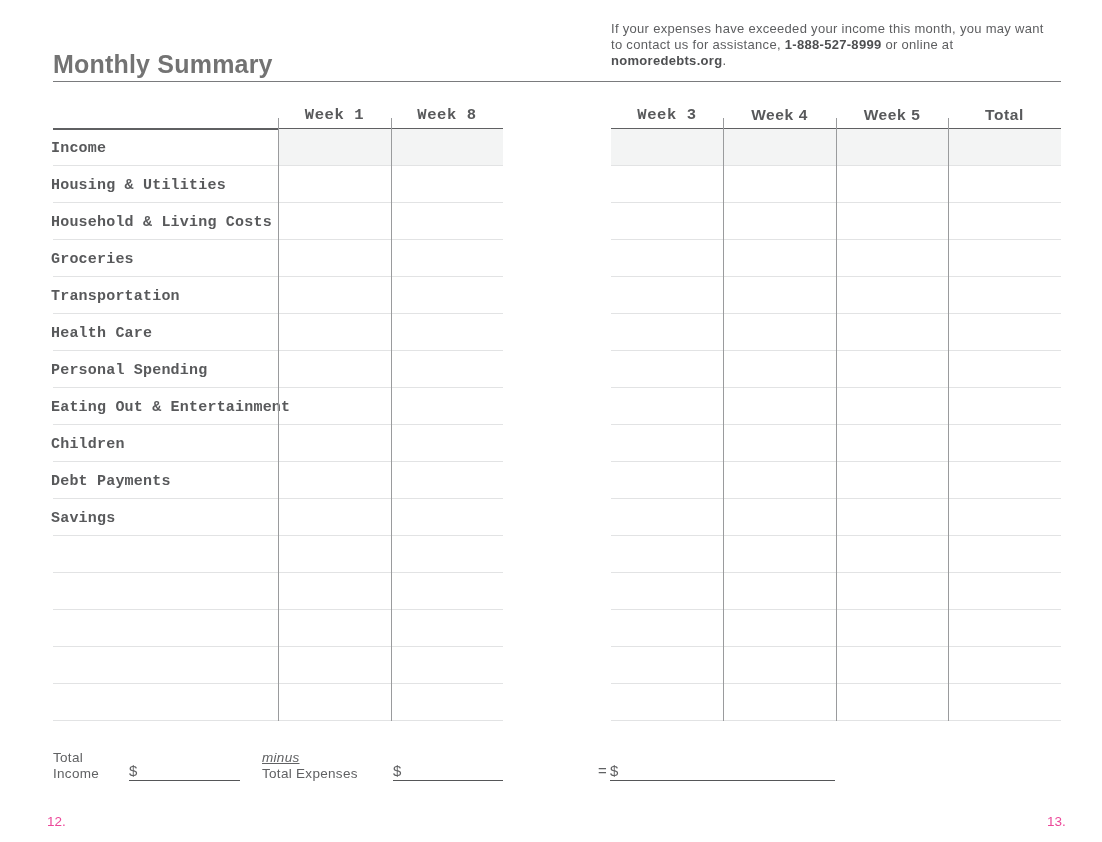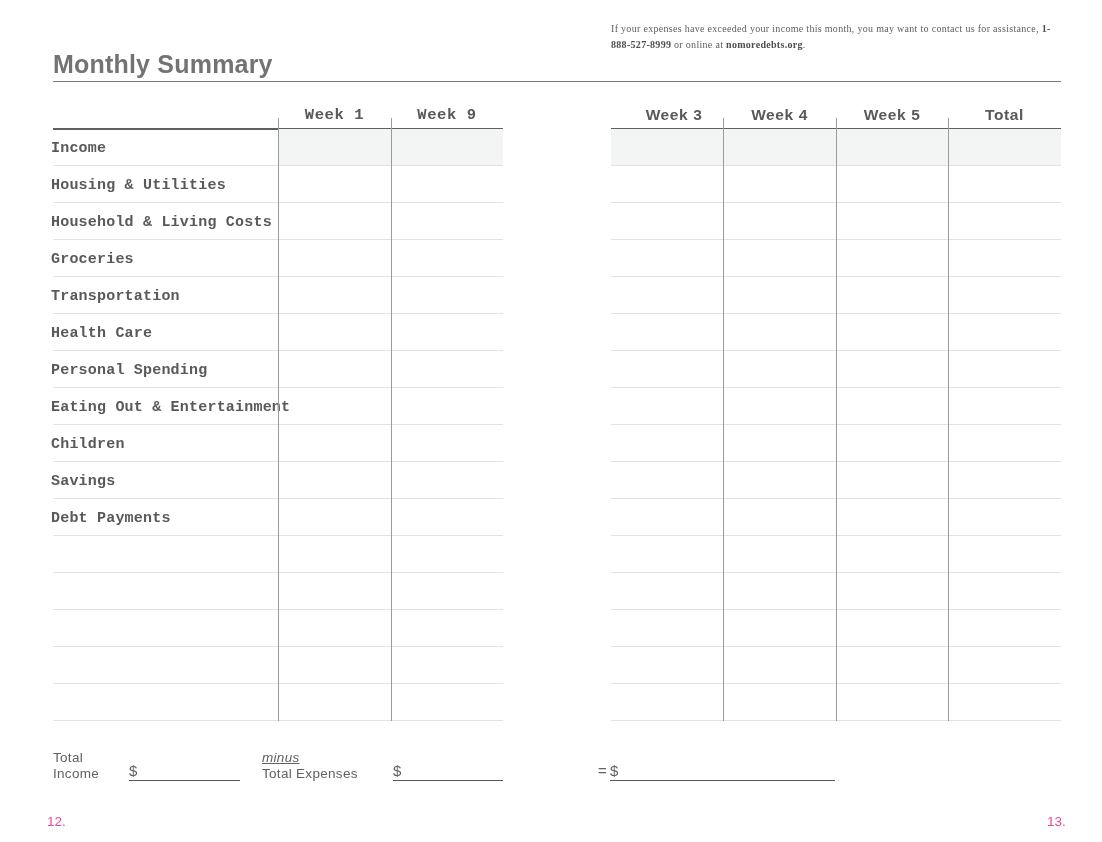--- a/index.html
+++ b/index.html
@@ -7,7 +7,7 @@
     body { position: relative; font-family: "Liberation Sans", "DejaVu Sans", sans-serif; color: #555658; }
 
     .title { position: absolute; left: 53px; top: 50px; font-size: 25px; font-weight: bold; color: #737373; letter-spacing: 0.2px; }
-    .notice { position: absolute; left: 611px; top: 21px; width: 440px; font-size: 10px; line-height: 16px; color: #5d5e60; letter-spacing: 0.3px; font-family: Liberation Serif, serif; }
+    .notice { position: absolute; left: 611px; top: 21px; width: 440px; font-size: 13px; line-height: 16px; color: #5d5e60; letter-spacing: 0.3px; }
     .notice b { color: #4e4f51; }
     .title-rule { position: absolute; left: 53px; top: 81px; width: 1008px; height: 1px; background: #7a7b7d; }
 

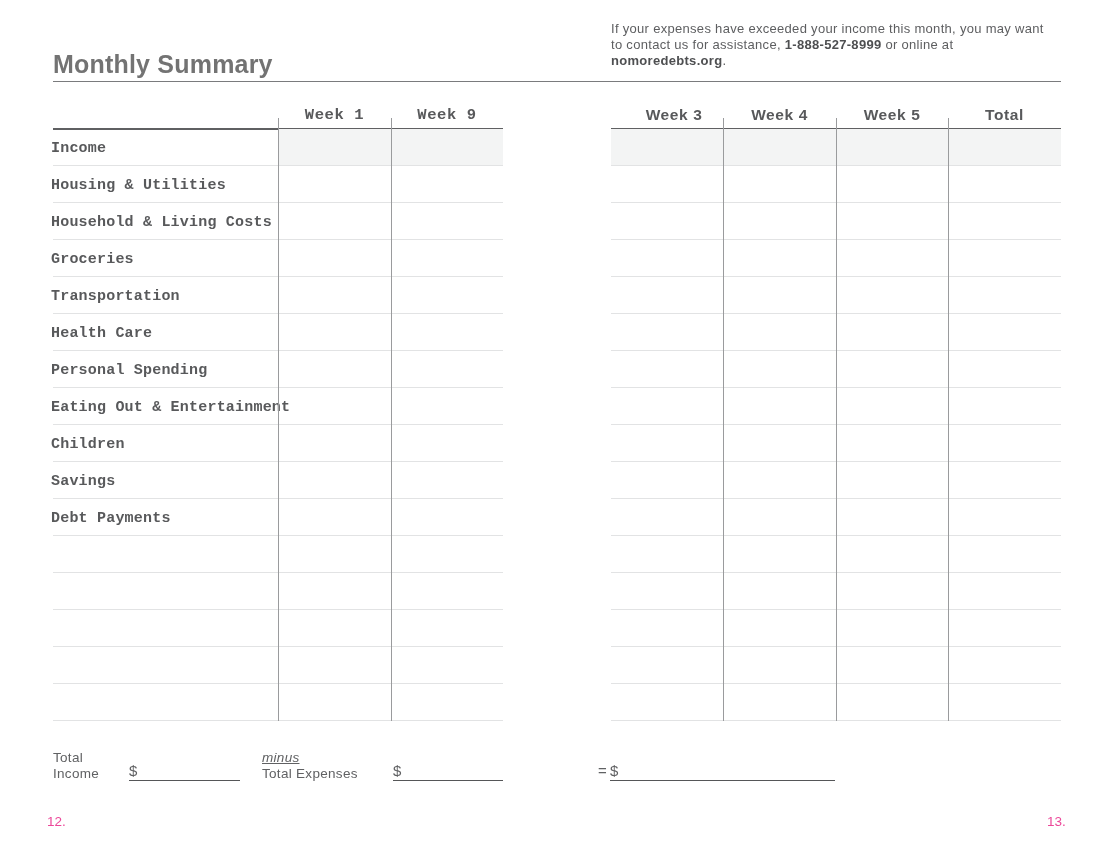--- a/index.html
+++ b/index.html
@@ -50,7 +50,7 @@
 <div class="table left">
   <div class="hdr">
     <div class="col-h" style="left:225px;width:113px;">Week 1</div>
-    <div class="col-h" style="left:338px;width:112px;">Week 9</div>
+    <div class="col-h" style="left:338px;width:112px;">Week 8</div>
     <div class="hdr-rule"></div>
   </div>
   <div class="body" id="left-body">

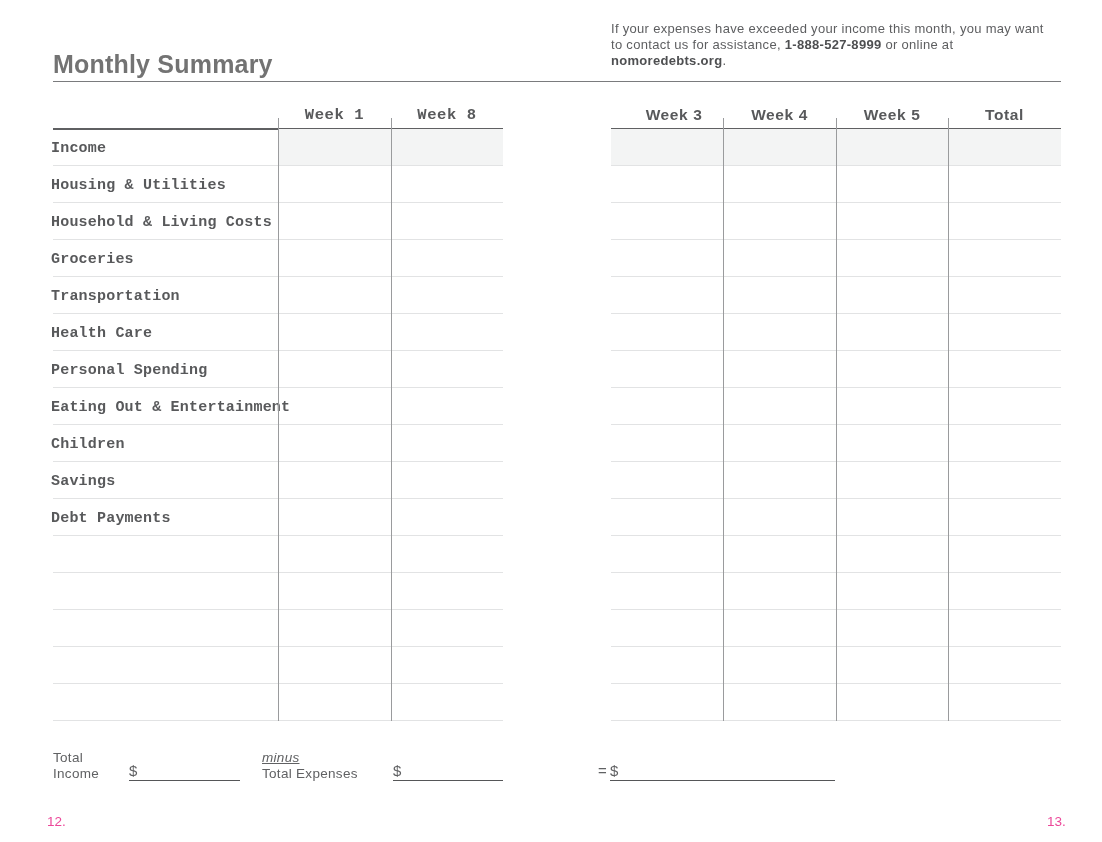--- a/index.html
+++ b/index.html
@@ -125,7 +125,7 @@
 
 <div class="table right">
   <div class="hdr">
-    <div class="col-h" style="left:7px;width:112px;">Week 3</div>
+    <div class="col-h" style="left:0;width:112px;font-family:Liberation Mono, monospace;">Week 3</div>
     <div class="col-h" style="left:112px;width:113px;">Week 4</div>
     <div class="col-h" style="left:225px;width:112px;text-align:center;">Week 5</div>
     <div class="col-h" style="left:337px;width:113px;">Total</div>

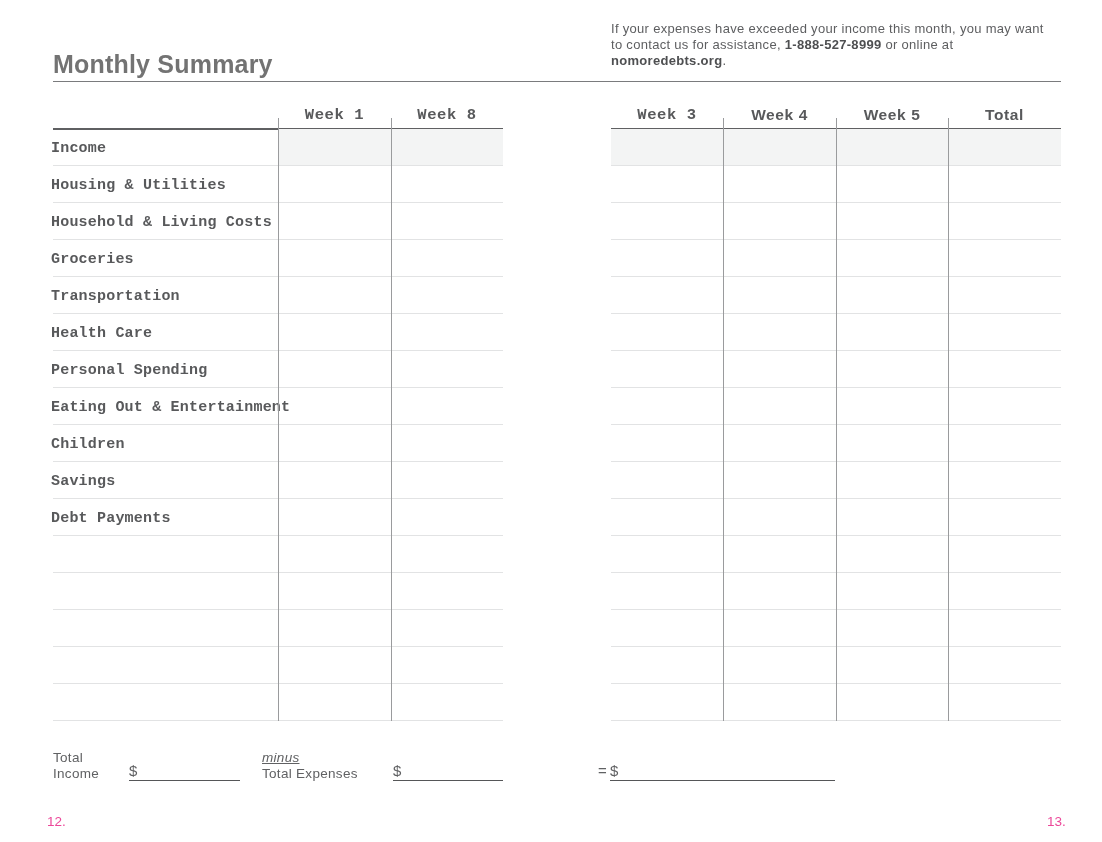--- a/index.html
+++ b/index.html
@@ -91,11 +91,11 @@
         <div class="cells"></div>
       </div>
       <div class="row">
+        <span class="label">Debt Payments</span>
+        <div class="cells"></div>
+      </div>
+      <div class="row">
         <span class="label">Savings</span>
-        <div class="cells"></div>
-      </div>
-      <div class="row">
-        <span class="label">Debt Payments</span>
         <div class="cells"></div>
       </div>
       <div class="row">

